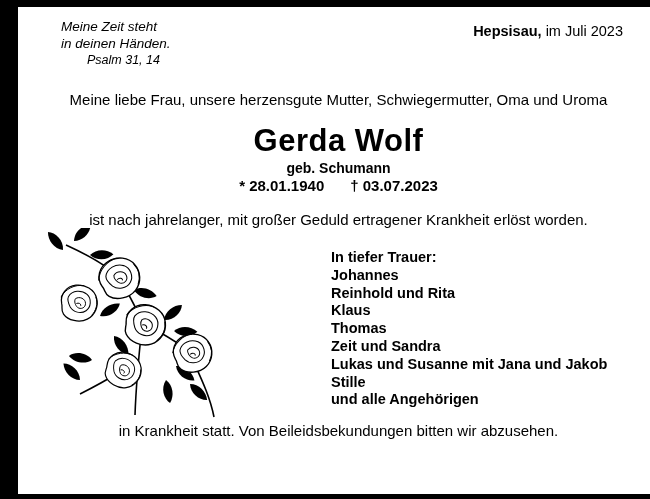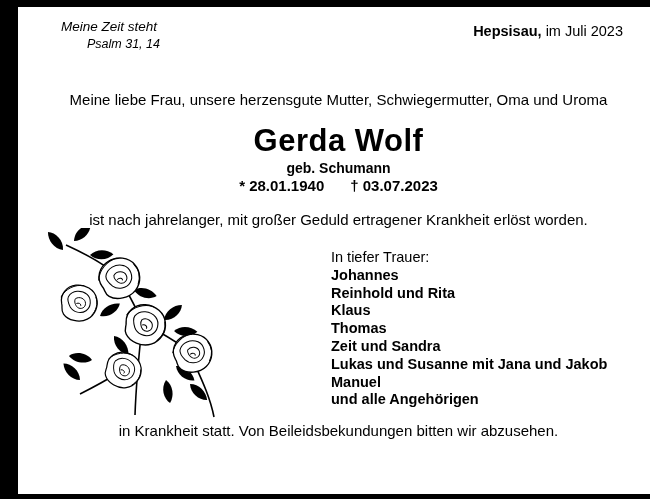--- a/index.html
+++ b/index.html
@@ -81,6 +81,7 @@
 
   <div class="quote">
     <div>Meine Zeit steht</div>
+    <div>in deinen Händen.</div>
     <div class="quote-source">Psalm 31, 14</div>
   </div>
 

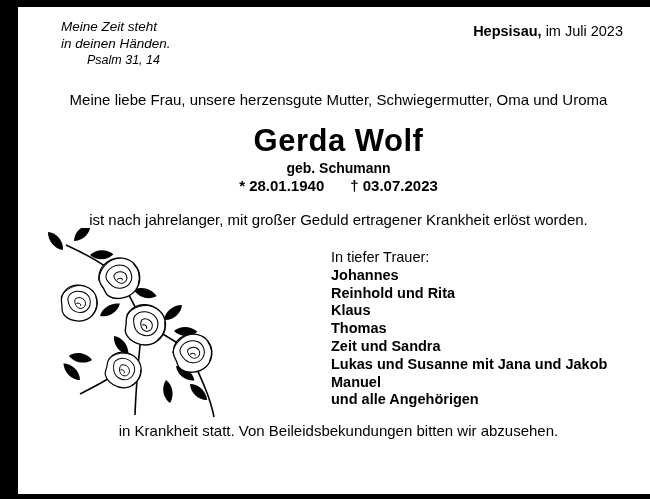--- a/index.html
+++ b/index.html
@@ -66,7 +66,7 @@
     position:absolute; left:313px; top:242px;
     font-size:14.5px; line-height:17.8px; white-space:nowrap;
   }
-  .mourning-heading { font-weight:normal; }
+  .mourning-heading { font-weight:bold; }
   .mourning-name { font-weight:bold; }
 
   .funeral {

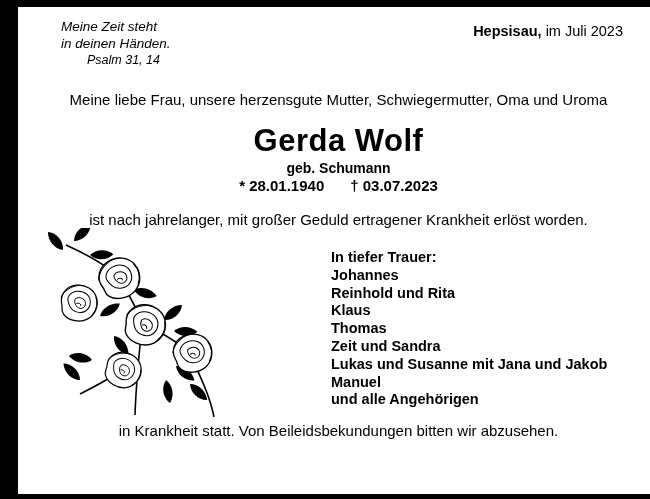--- a/index.html
+++ b/index.html
@@ -151,7 +151,7 @@
     <div class="mourning-name">Thomas</div>
     <div class="mourning-name">Zeit und Sandra</div>
     <div class="mourning-name">Lukas und Susanne mit Jana und Jakob</div>
-    <div class="mourning-name">Manuel</div>
+    <div class="mourning-name">Stille</div>
     <div class="mourning-name">und alle Angehörigen</div>
   </div>
 

